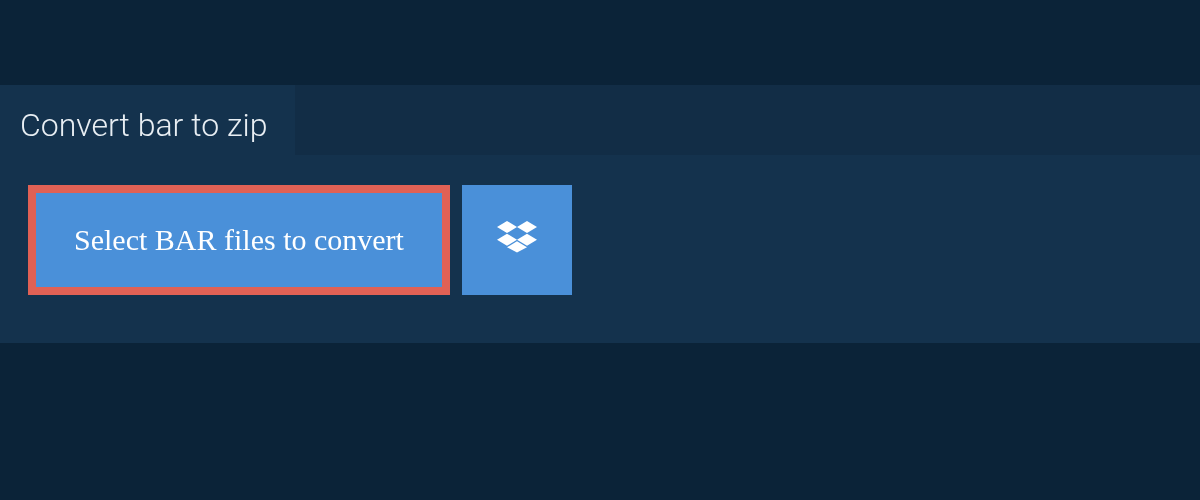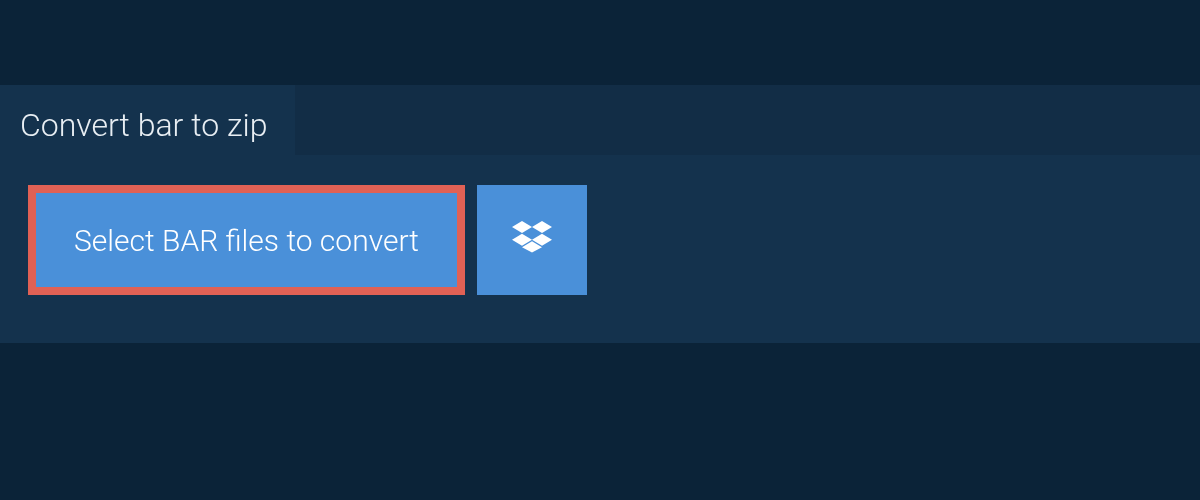--- a/index.html
+++ b/index.html
@@ -42,6 +42,7 @@
       display: flex;
       gap: 12px;
       align-items: stretch;
+      font-family: Liberation Serif, serif;
     }
     .select-button {
       background: #4a90d9;

